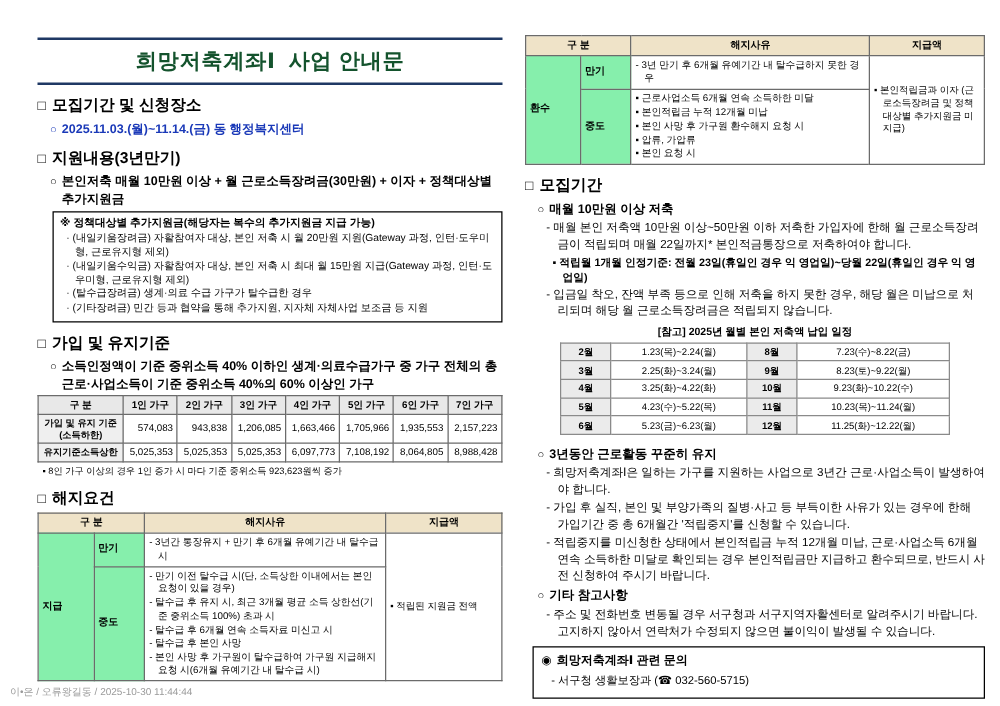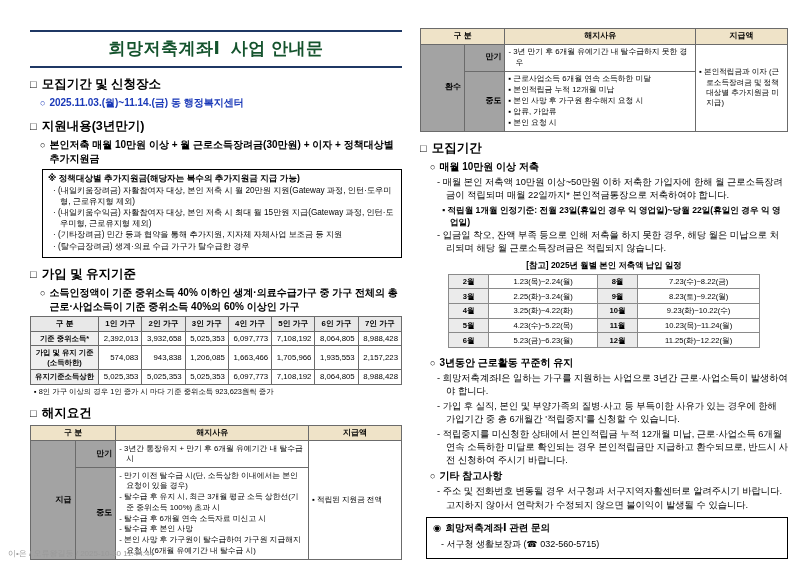--- a/index.html
+++ b/index.html
@@ -163,8 +163,8 @@
     font-size: 8px;
   }
   table.cond td.cat {
-    background: #a3a3a3;
-    text-align: right;
+    background: #86efac;
+    text-align: left;
     font-weight: bold;
     font-size: 8px;
     margin-left: 28px;

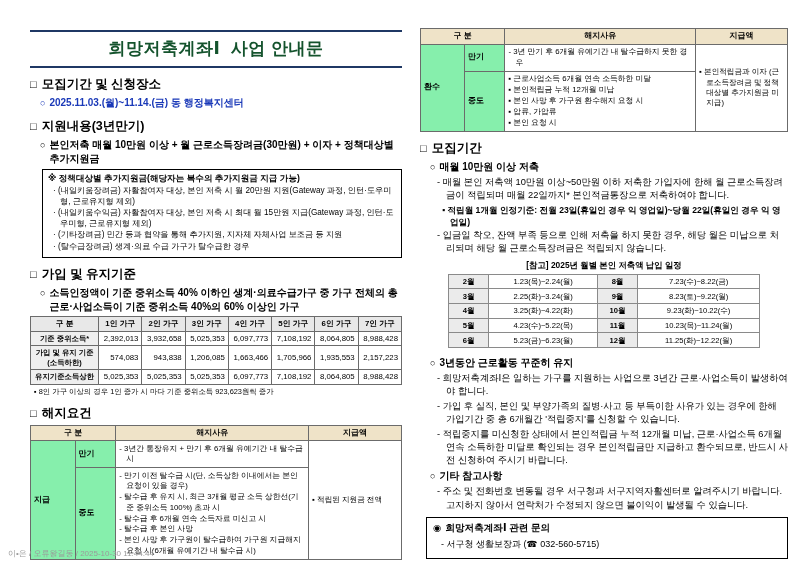--- a/index.html
+++ b/index.html
@@ -266,8 +266,8 @@
       <div class="nb-title">※ 정책대상별 추가지원금(해당자는 복수의 추가지원금 지급 가능)</div>
       <div class="nb-item">· <span>(내일키움장려금) 자활참여자 대상, 본인 저축 시 월 20만원 지원(Gateway 과정, 인턴·도우미형, 근로유지형 제외)</span></div>
       <div class="nb-item">· <span>(내일키움수익금) 자활참여자 대상, 본인 저축 시 최대 월 15만원 지급(Gateway 과정, 인턴·도우미형, 근로유지형 제외)</span></div>
+      <div class="nb-item">· <span>(탈수급장려금) 생계·의료 수급 가구가 탈수급한 경우</span></div>
       <div class="nb-item">· <span>(기타장려금) 민간 등과 협약을 통해 추가지원, 지자체 자체사업 보조금 등 지원</span></div>
-      <div class="nb-item">· <span>(탈수급장려금) 생계·의료 수급 가구가 탈수급한 경우</span></div>
     </div>
 
     <div class="h-square">

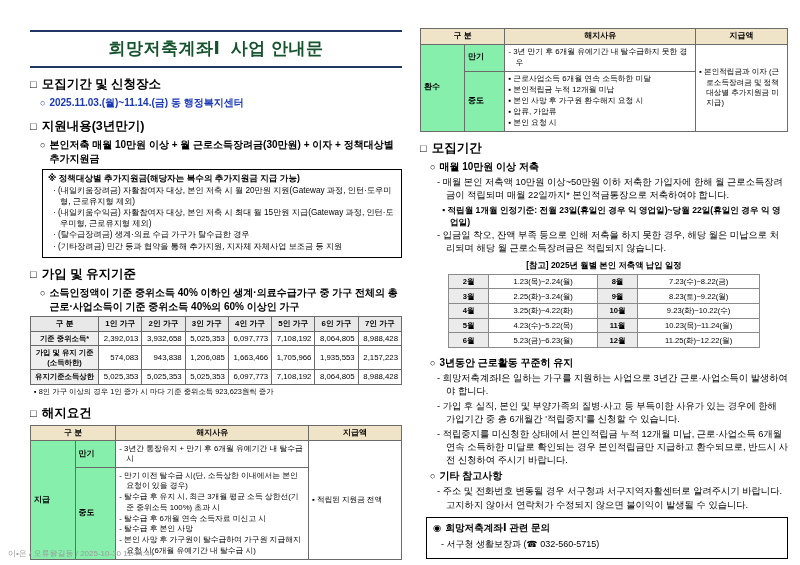--- a/index.html
+++ b/index.html
@@ -294,16 +294,6 @@
         </tr>
       </thead>
       <tbody>
-        <tr>
-          <td class="rowhead">기준 중위소득*</td>
-          <td class="num">2,392,013</td>
-          <td class="num">3,932,658</td>
-          <td class="num">5,025,353</td>
-          <td class="num">6,097,773</td>
-          <td class="num">7,108,192</td>
-          <td class="num">8,064,805</td>
-          <td class="num">8,988,428</td>
-        </tr>
         <tr>
           <td class="rowhead" style="white-space:pre-line">가입 및 유지 기준
 (소득하한)</td>

